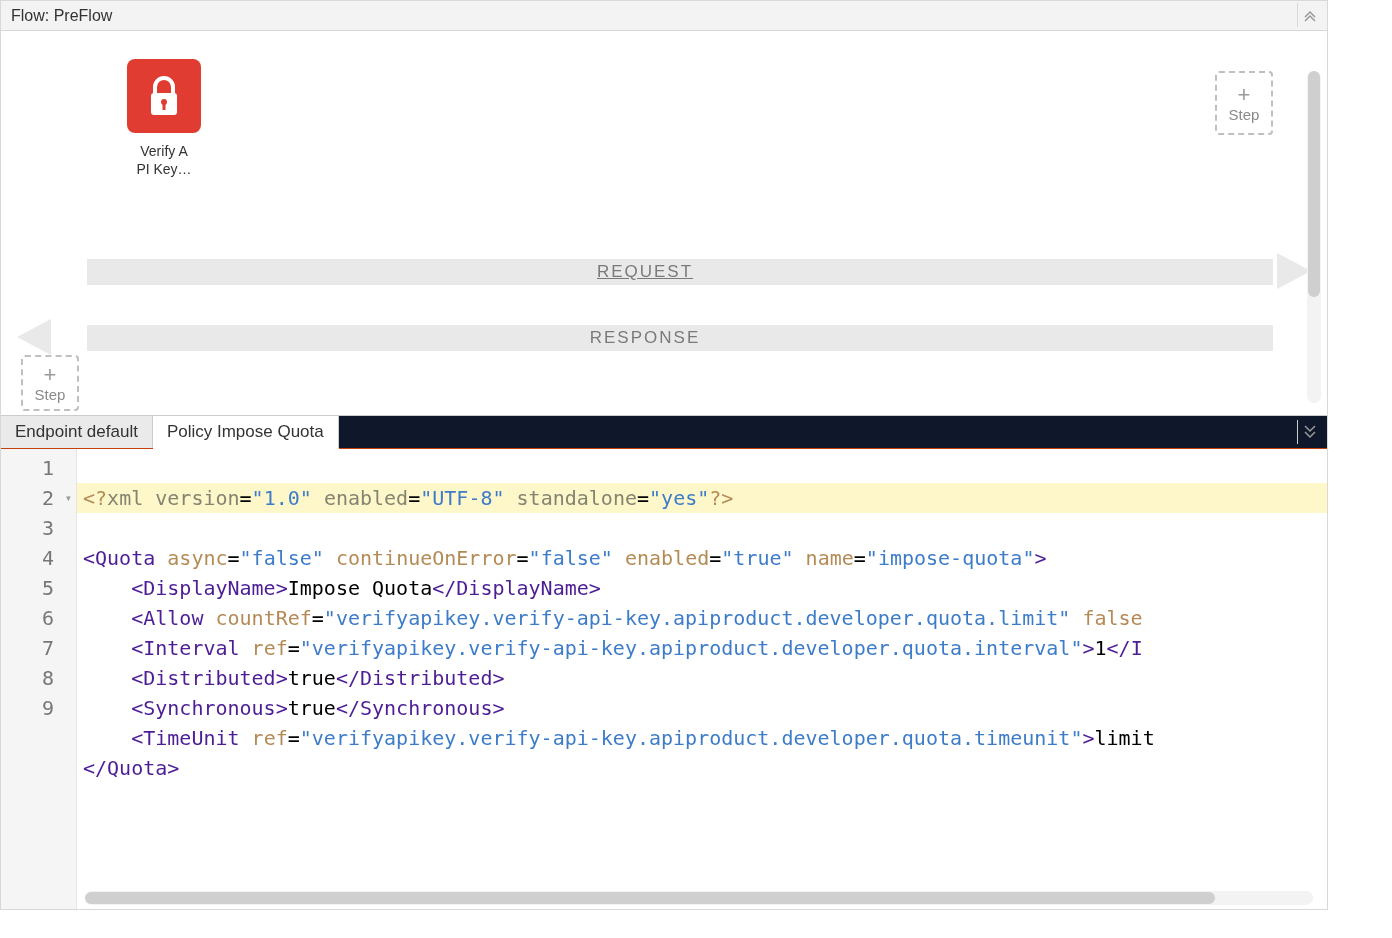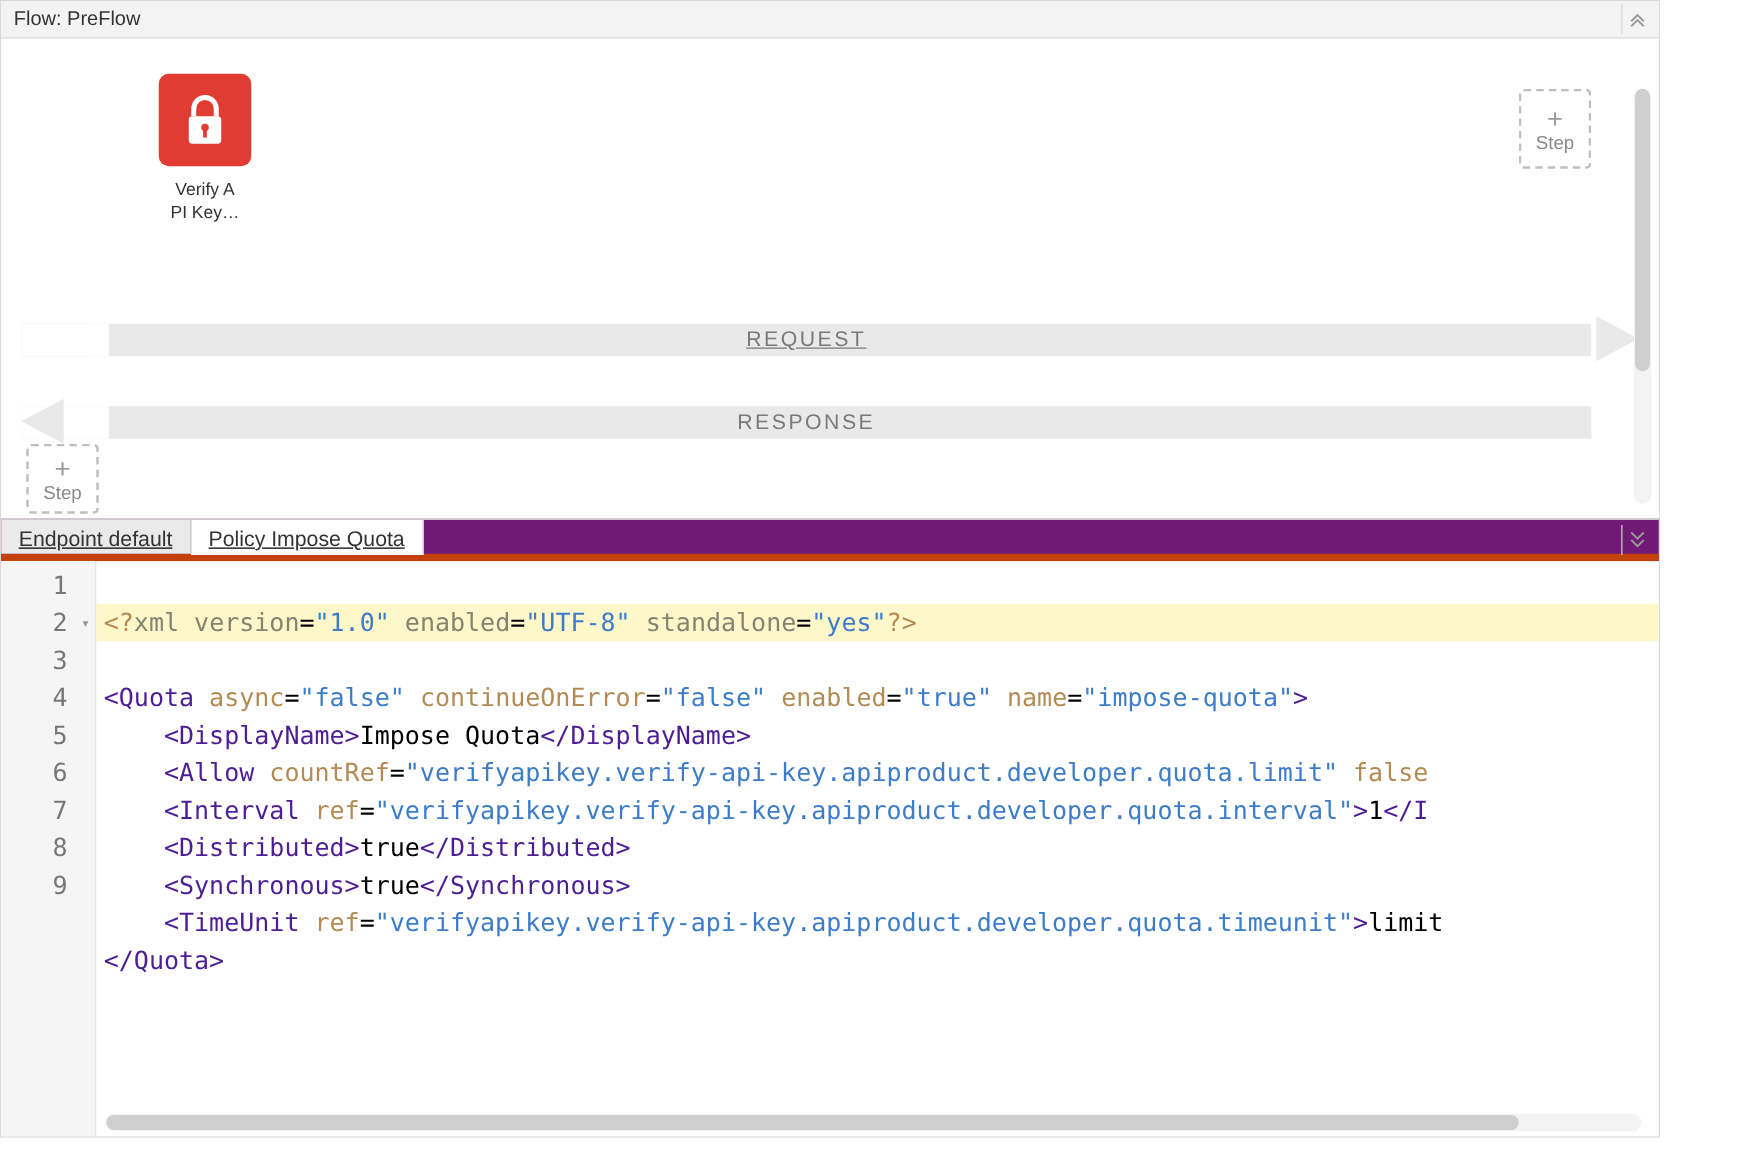--- a/index.html
+++ b/index.html
@@ -184,14 +184,13 @@
 
   
   .tabs-bar {
-    background: #701a75;
+    background: #0f172a;
     border-top: 1px solid #ccc;
-    border-bottom: 6px solid #c2410c;
+    border-bottom: 1px solid #c2410c;
     height: 34px;
     display: flex;
     align-items: stretch;
     position: relative;
-    text-decoration: underline;
   }
   .tab {
     padding: 6px 14px;

